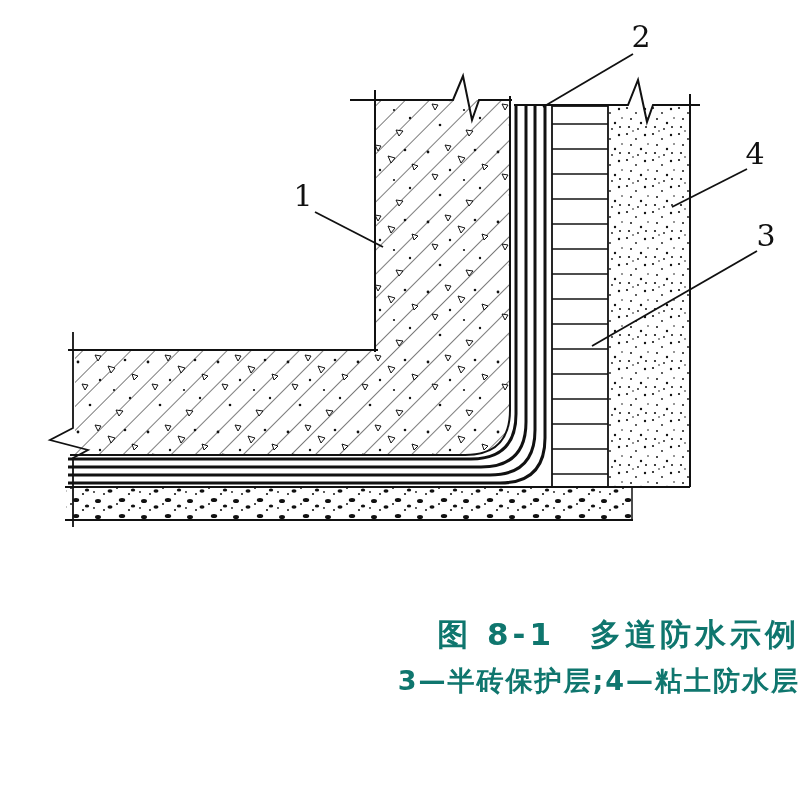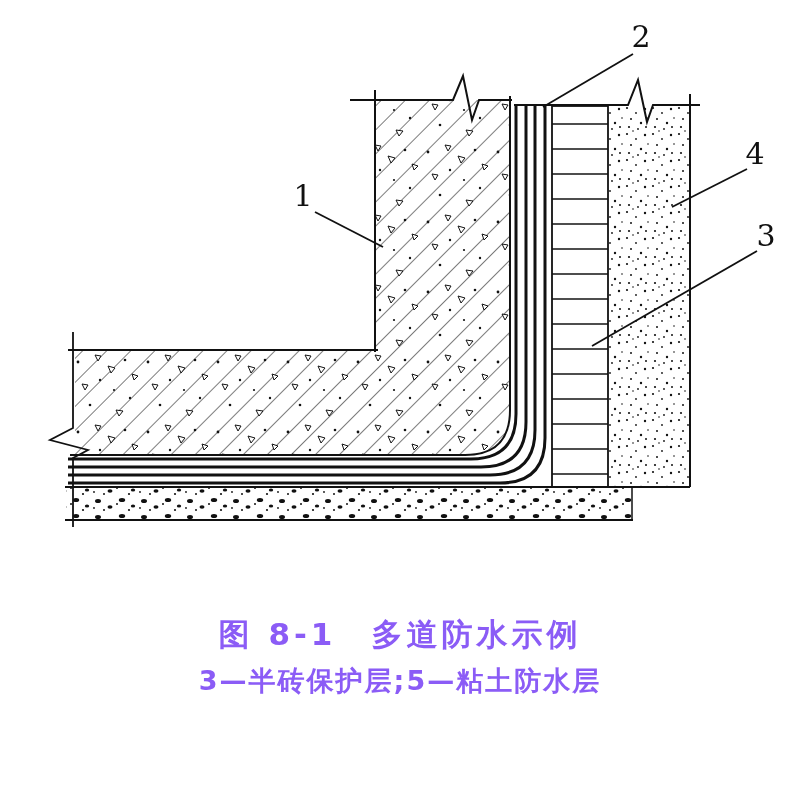--- a/index.html
+++ b/index.html
@@ -23,8 +23,8 @@
   }
   .caption-block{
     width:100%;
-    text-align:center;
-    color:#8b5cf6;
+    text-align:right;
+    color:#0f766e;
   }
   .caption-title{
     margin-top:50px;

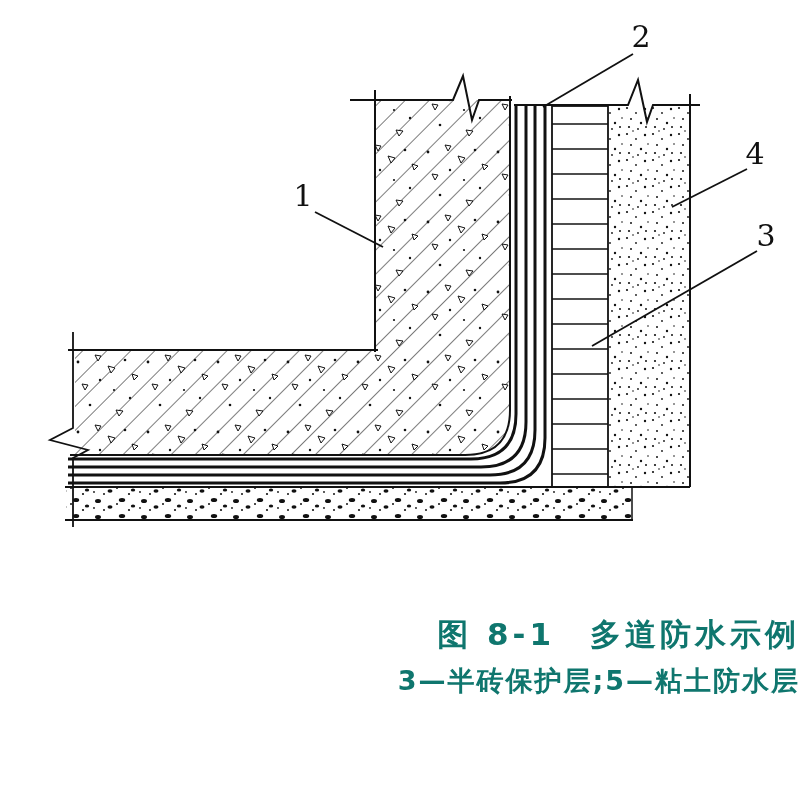--- a/index.html
+++ b/index.html
@@ -153,7 +153,7 @@
   
   <div class="caption-block">
     <div class="caption-title">图 8-1　多道防水示例</div>
-    <div class="legend-line">3—半砖保护层;5—粘土防水层</div>
+    <div class="legend-line">3—半砖保护层;4—粘土防水层</div>
   </div>
 
 </div>

